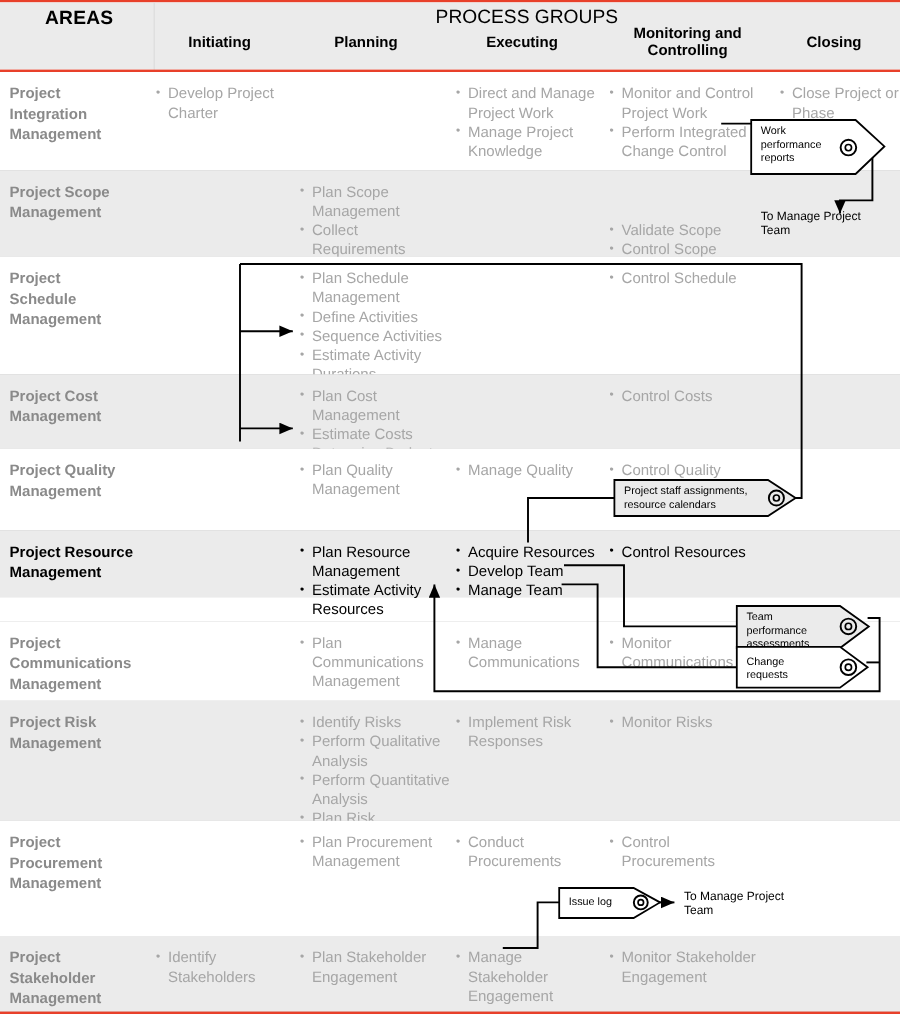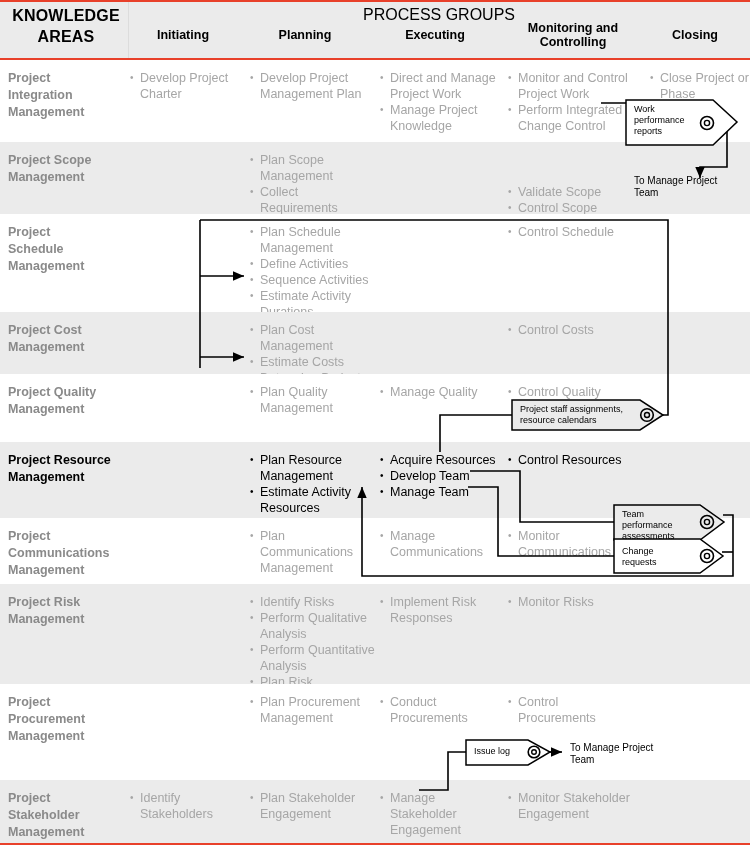--- a/index.html
+++ b/index.html
@@ -156,7 +156,6 @@
   <div id="header">
     <div class="hdr-divider"></div>
     <div class="ka-title">
-      <div>KNOWLEDGE</div>
       <div>AREAS</div>
     </div>
     <div class="pg-title">PROCESS GROUPS</div>

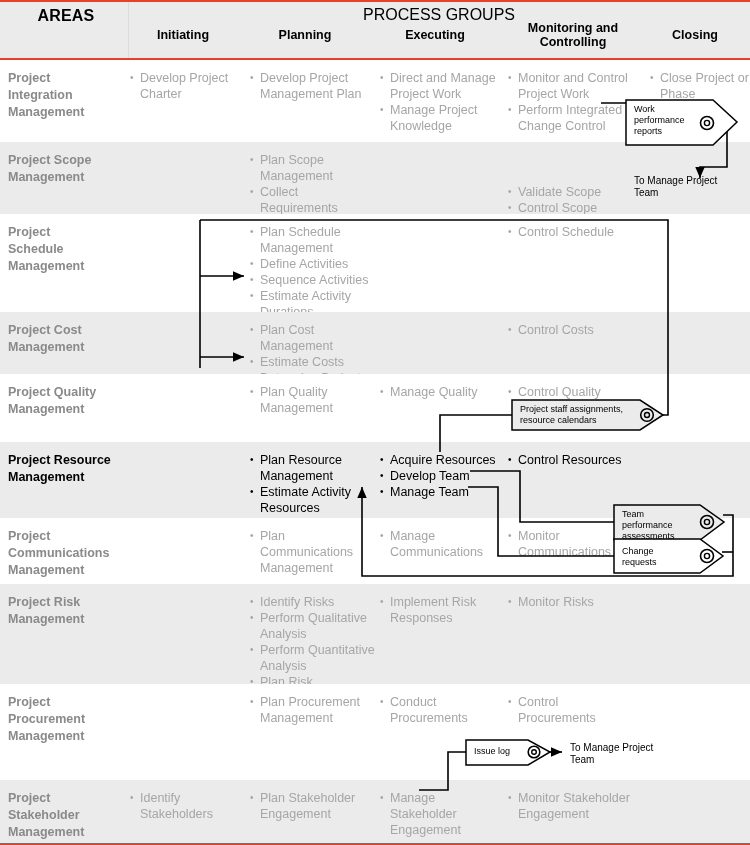--- a/index.html
+++ b/index.html
@@ -178,11 +178,6 @@
         <div class="cell" style="left: 130px; width: 115px;">
           <ul class="proc">
             <li>Develop Project Charter</li>
-          </ul>
-        </div>
-        <div class="cell" style="left: 250px; width: 125px;">
-          <ul class="proc">
-            <li>Develop Project Management Plan</li>
           </ul>
         </div>
         <div class="cell" style="left: 380px; width: 125px;">

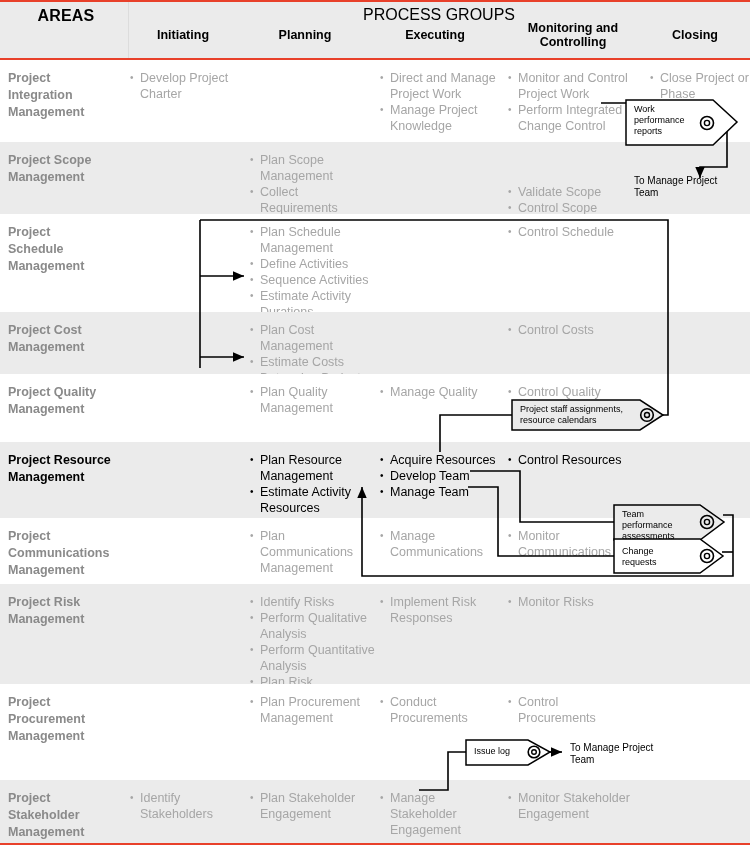--- a/index.html
+++ b/index.html
@@ -275,7 +275,7 @@
         </div>
       </div>
       <div class="rule-gray" style="top: 442px;"></div>
-      <div class="row shaded highlight" style="top: 442px; height: 76px;">
+      <div class="row shaded highlight" style="top: 442px; height: 56px;">
         <div class="ka-name" style="white-space: pre-line;">Project Resource
 Management</div>
         <div class="cell" style="left: 250px; width: 125px;">

